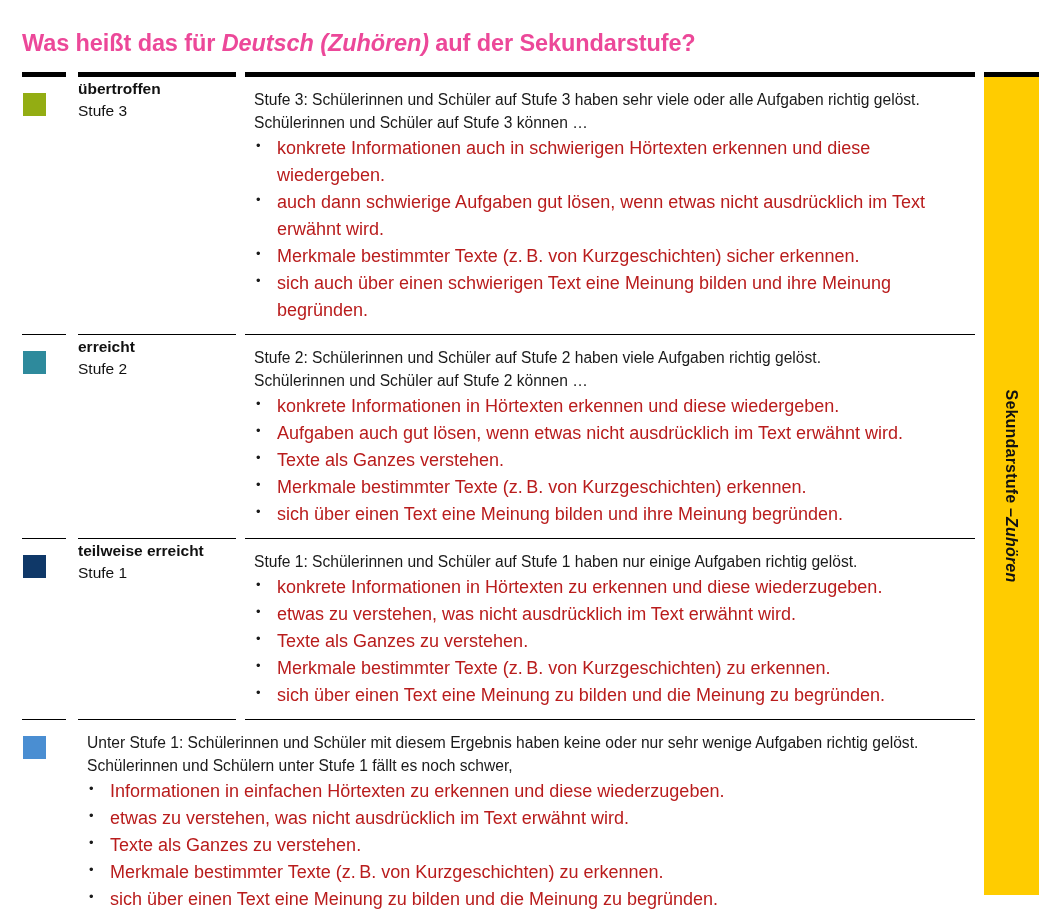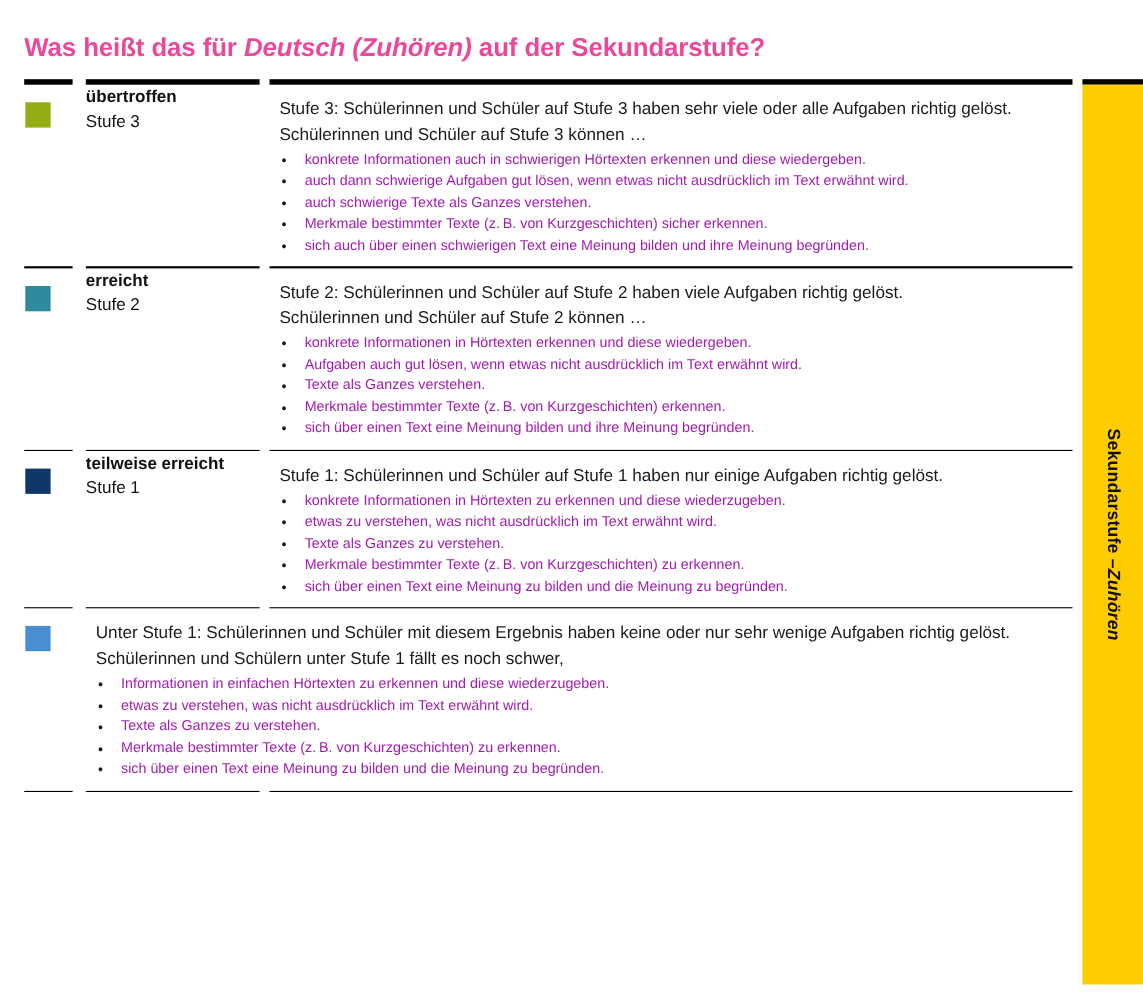--- a/index.html
+++ b/index.html
@@ -129,9 +129,9 @@
     padding: 0;
   }
   .body-list li {
-    font-size: 13px;
+    font-size: 18px;
     line-height: 1.50;
-    color: #a21caf;
+    color: #b91c1c;
     position: relative;
     padding-left: 23px;
     margin: 0;

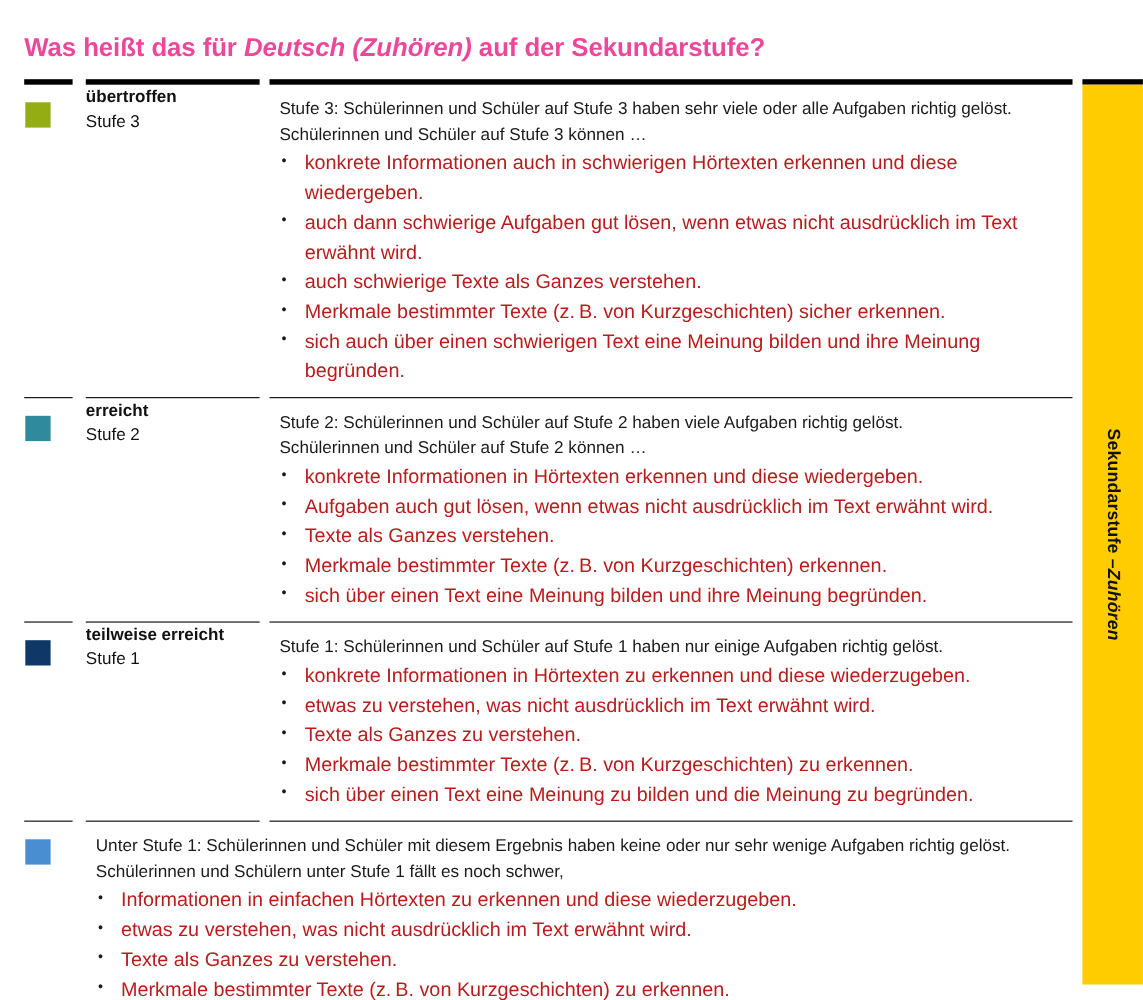--- a/index.html
+++ b/index.html
@@ -212,7 +212,6 @@
       <ul class="body-list">
         <li>konkrete Informationen auch in schwierigen Hörtexten erkennen und diese wiedergeben.</li>
         <li>auch dann schwierige Aufgaben gut lösen, wenn etwas nicht ausdrücklich im Text erwähnt wird.</li>
-        <li>auch schwierige Texte als Ganzes verstehen.</li>
         <li>Merkmale bestimmter Texte (z. B. von Kurzgeschichten) sicher erkennen.</li>
         <li>sich auch über einen schwierigen Text eine Meinung bilden und ihre Meinung begründen.</li>
       </ul>

